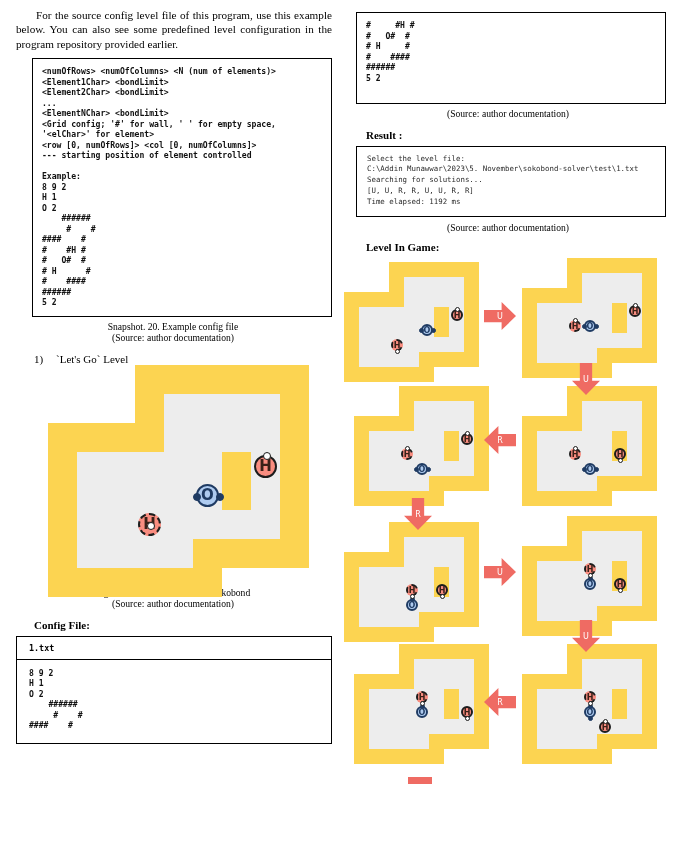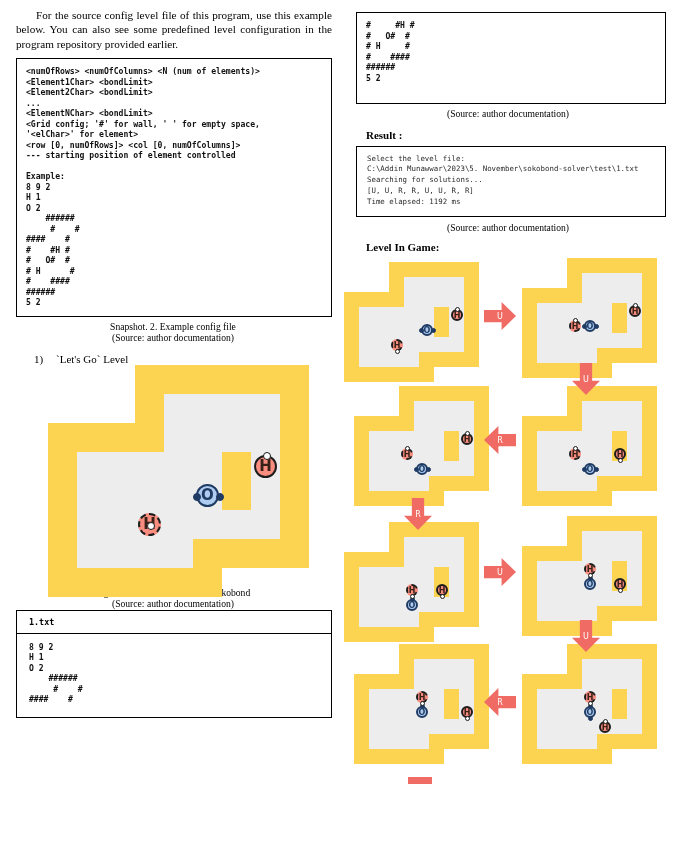--- a/index.html
+++ b/index.html
@@ -20,7 +20,7 @@
 
   .codebox{
     border:1.4px solid #000;background:#fff;
-    margin:0 6px 0 8px;padding:7px 9px 8px 9px;
+    margin:0 6px 0 24px;padding:7px 9px 8px 9px;
     box-sizing:border-box;
   }
   .codebox pre{

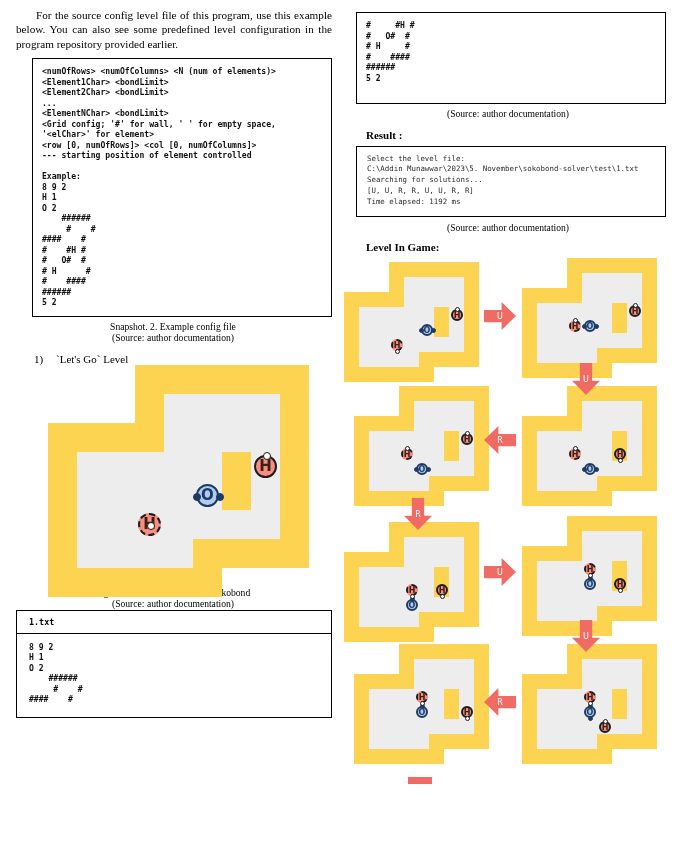--- a/index.html
+++ b/index.html
@@ -144,7 +144,7 @@
     </div>
 
     <div class="caption">
-      <span class="ln">Snapshot. 2. Example config file</span>
+      <span class="ln">Snapshot. 20. Example config file</span>
       <span class="ln">(Source: author documentation)</span>
     </div>
 

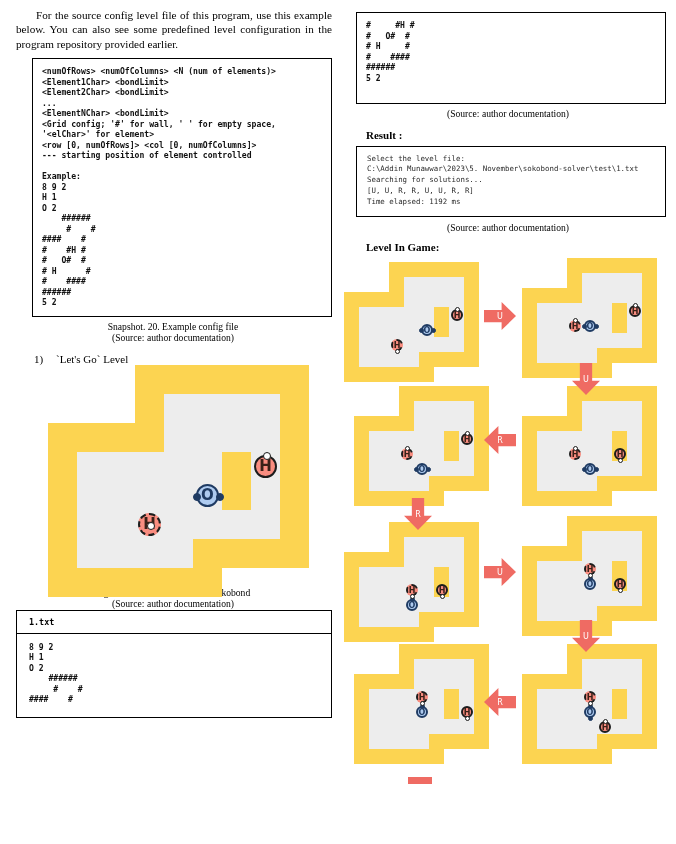--- a/index.html
+++ b/index.html
@@ -232,6 +232,7 @@
       <span class="ln">(Source: author documentation)</span>
     </div>
 
+    <div class="subhead2">Config File:</div>
 
     <div class="filebox" style="height:108px;overflow:hidden;">
       <div class="fbtitle">1.txt</div>

